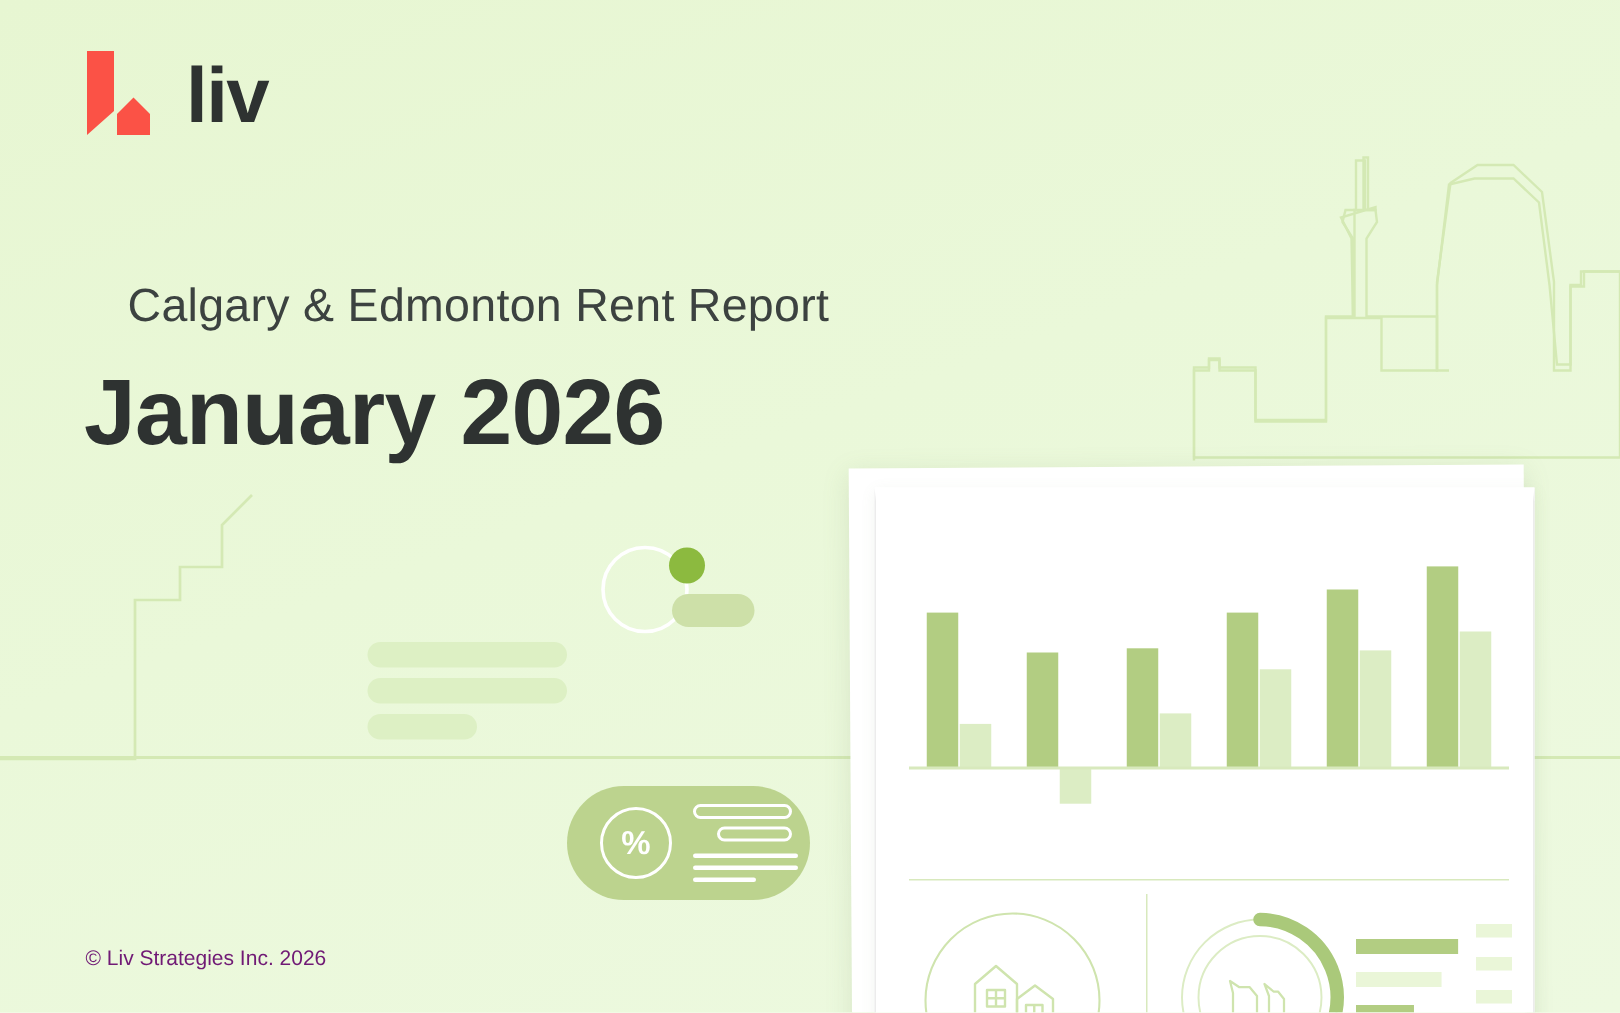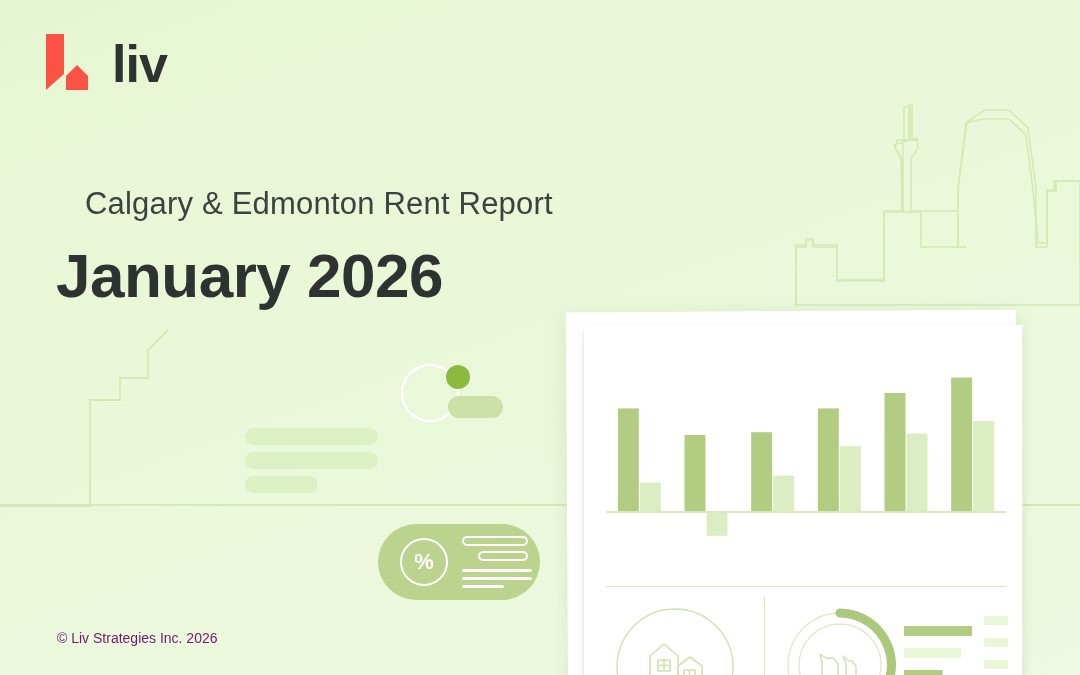--- a/index.html
+++ b/index.html
@@ -36,7 +36,7 @@
 
   
   .logo {
-    position:absolute; left:40px; top:32px;
+    position:absolute; left:52px; top:32px;
     display:flex; align-items:flex-end; gap:14px;
   }
   .logo-mark { width:58px; height:62px; display:block; }

